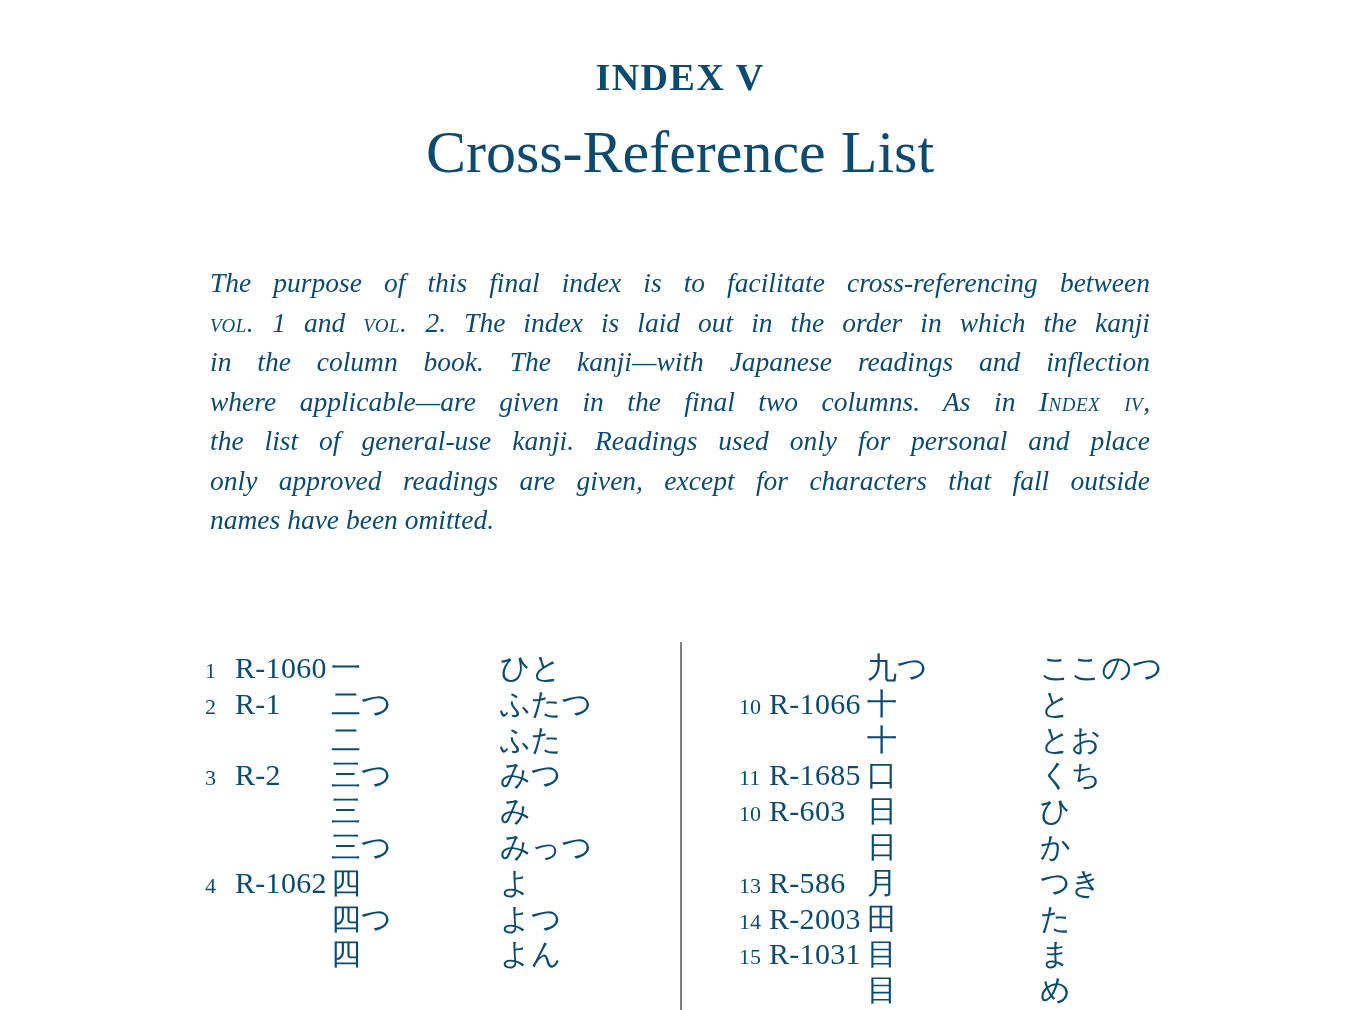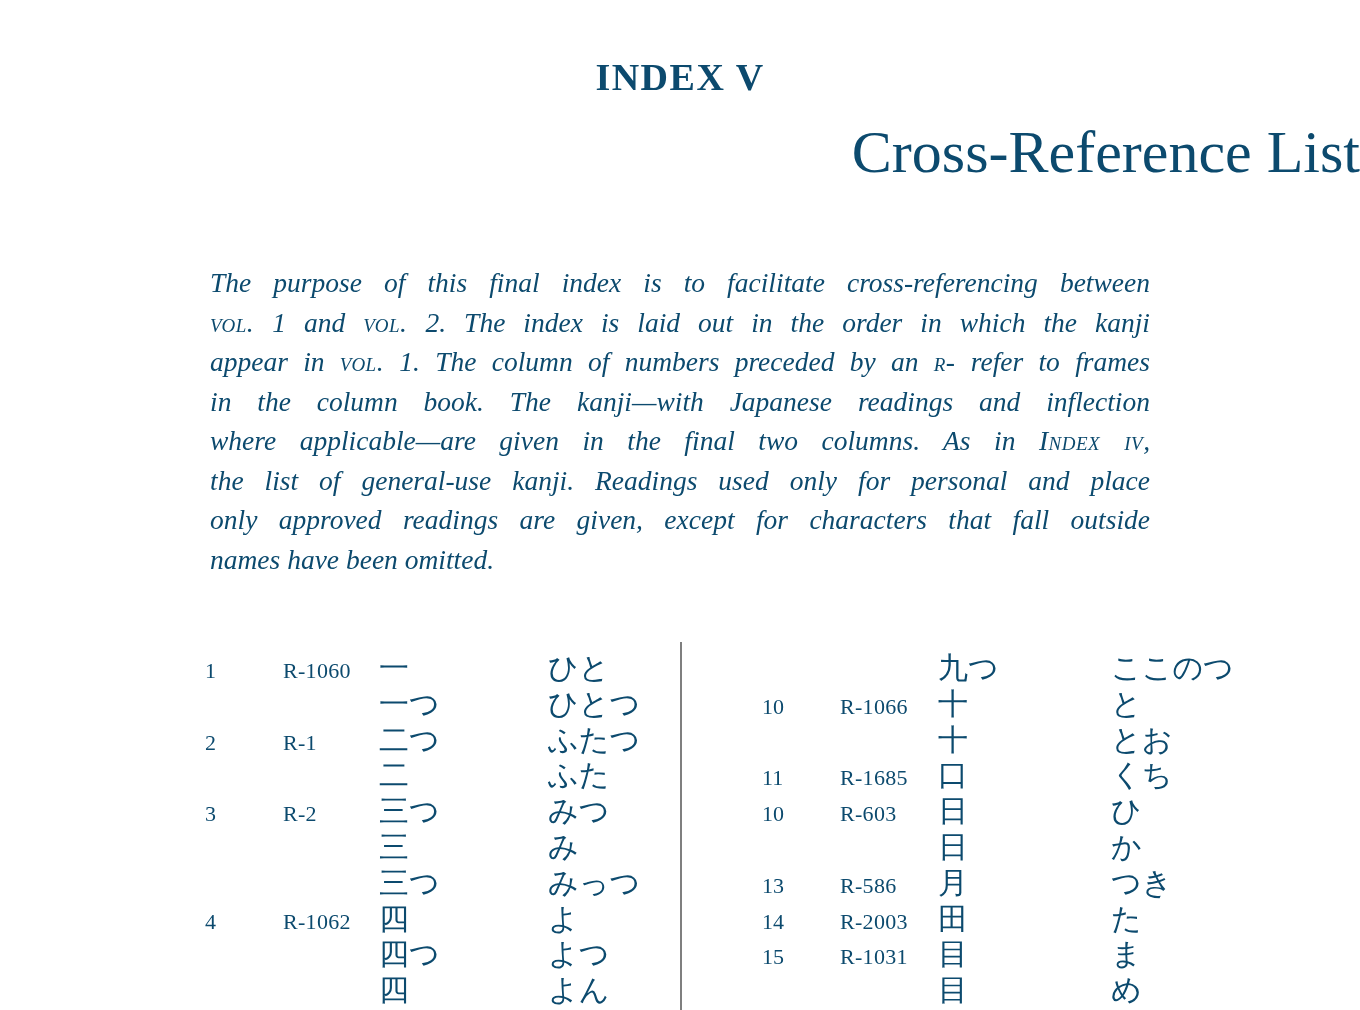--- a/index.html
+++ b/index.html
@@ -21,7 +21,7 @@
   }
   .page-title{
     position:absolute;top:122px;left:0;width:100%;
-    text-align:right;
+    text-align:center;
     font-size:60px;
     line-height:1;
   }

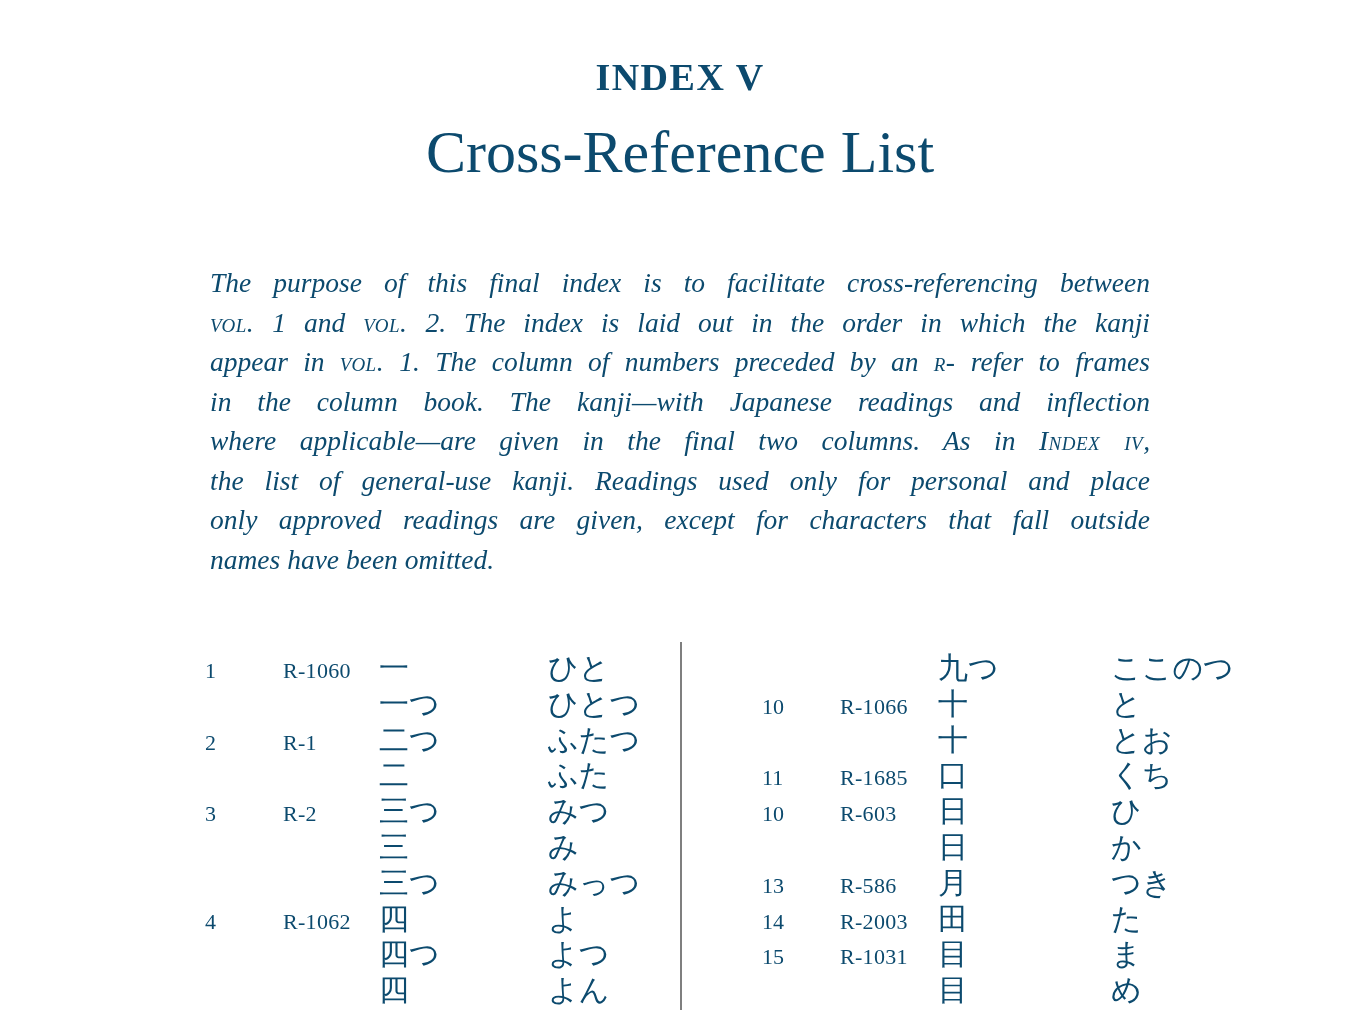--- a/index.html
+++ b/index.html
@@ -63,7 +63,6 @@
   <div class="intro">
       <div class="line"><span>The purpose of this final index is to facilitate cross-referencing between</span></div>
       <div class="line"><span class="sc">vol.</span><span> 1 and </span><span class="sc">vol.</span><span> 2. The index is laid out in the order in which the kanji</span></div>
-      <div class="line"><span>appear in </span><span class="sc">vol.</span><span> 1. The column of numbers preceded by an </span><span class="sc">r-</span><span> refer to frames</span></div>
       <div class="line"><span>in the column book. The kanji—with Japanese readings and inflection</span></div>
       <div class="line"><span>where applicable—are given in the final two columns. As in </span><span class="sc">Index iv</span><span>,</span></div>
       <div class="line"><span>the list of general-use kanji. Readings used only for personal and place</span></div>

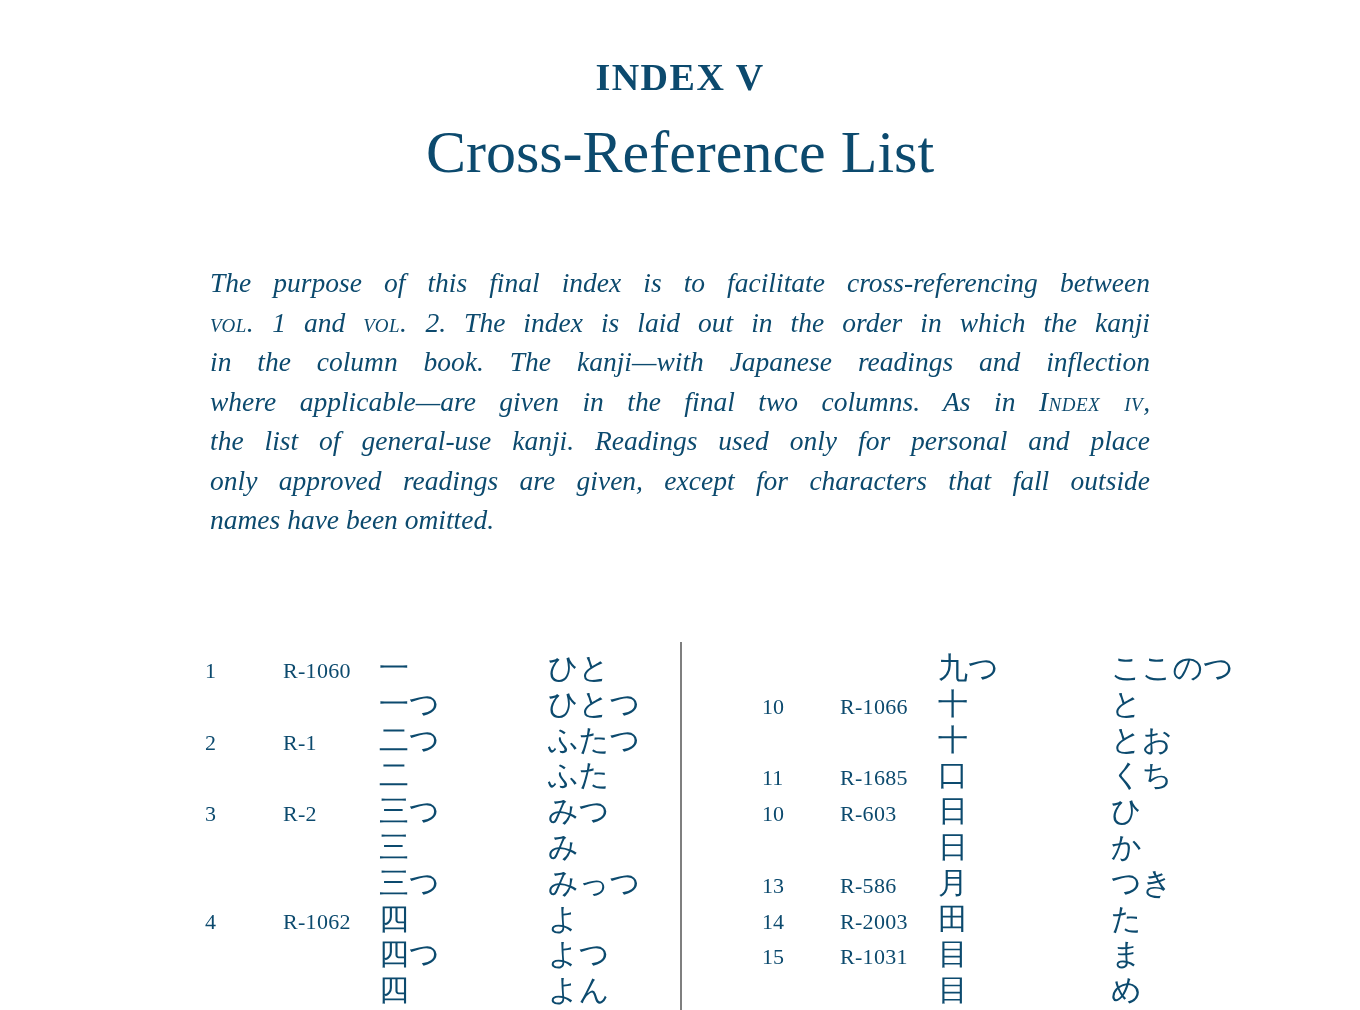--- a/index.html
+++ b/index.html
@@ -45,7 +45,7 @@
   .col-right{left:762px;width:420px;}
   .row{display:flex;align-items:baseline;height:35.8px;white-space:nowrap;}
   .c-no{width:30px;font-size:22px;flex:none;}
-  .c-r{width:96px;font-size:22px;letter-spacing:0.3px;flex:none;margin-left:48px;}
+  .c-r{width:96px;font-size:30px;letter-spacing:0.3px;flex:none;}
   .c-kanji{width:154px;font-size:30px;flex:none;}
   .c-reading{font-size:30px;flex:none;margin-left:15px;}
   .col-right .c-r{width:98px;}

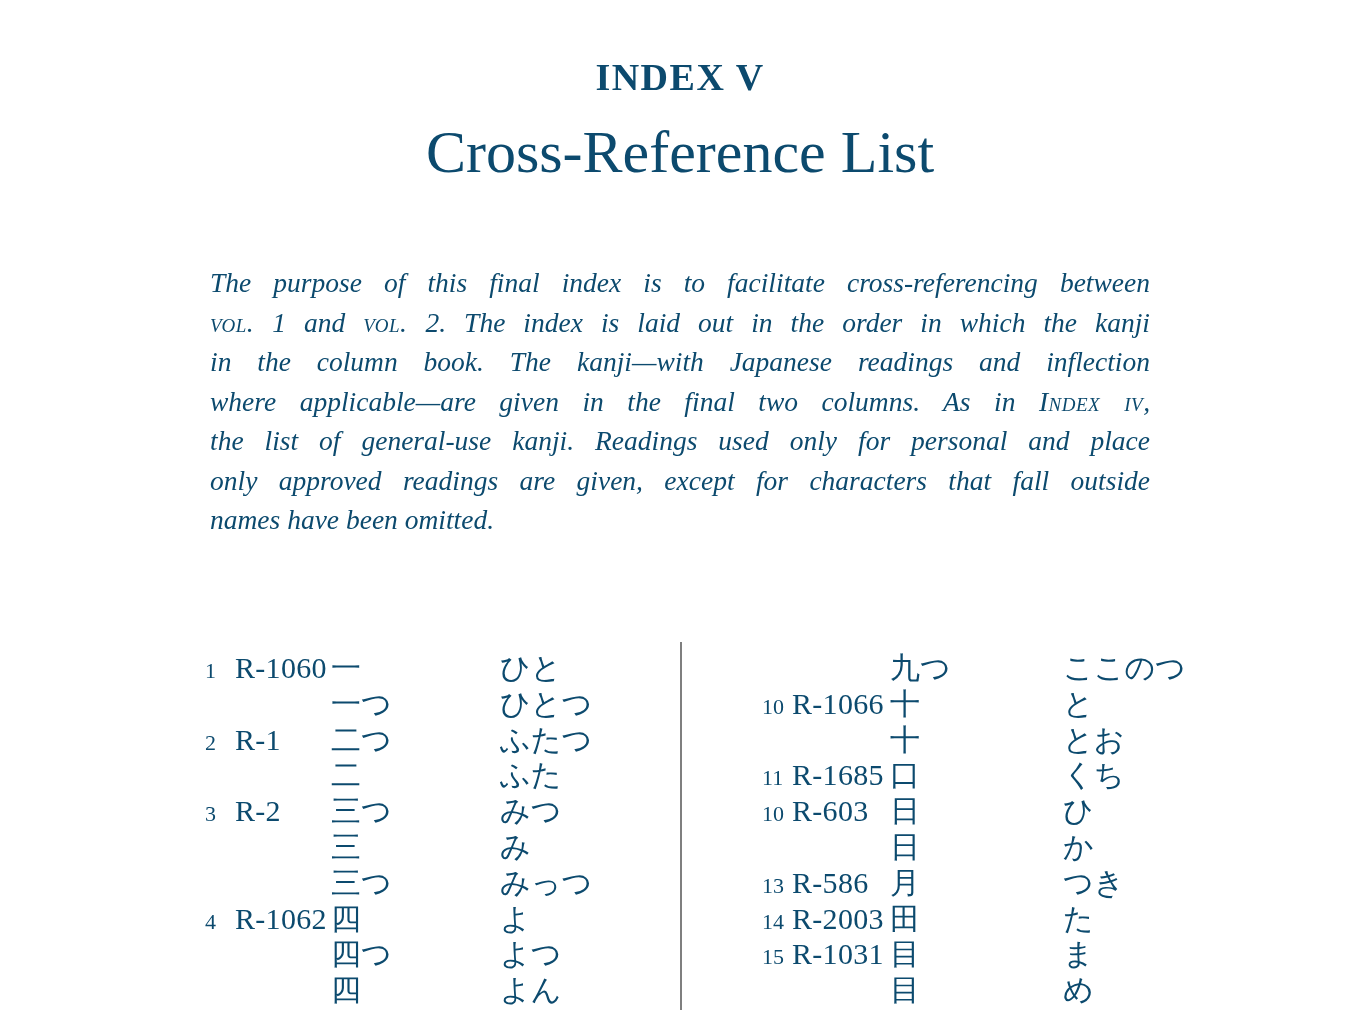--- a/index.html
+++ b/index.html
@@ -42,7 +42,7 @@
   }
   .col{position:absolute;top:648px;}
   .col-left{left:205px;width:440px;}
-  .col-right{left:762px;width:420px;}
+  .col-right{left:739px;width:420px;}
   .row{display:flex;align-items:baseline;height:35.8px;white-space:nowrap;}
   .c-no{width:30px;font-size:22px;flex:none;}
   .c-r{width:96px;font-size:30px;letter-spacing:0.3px;flex:none;}

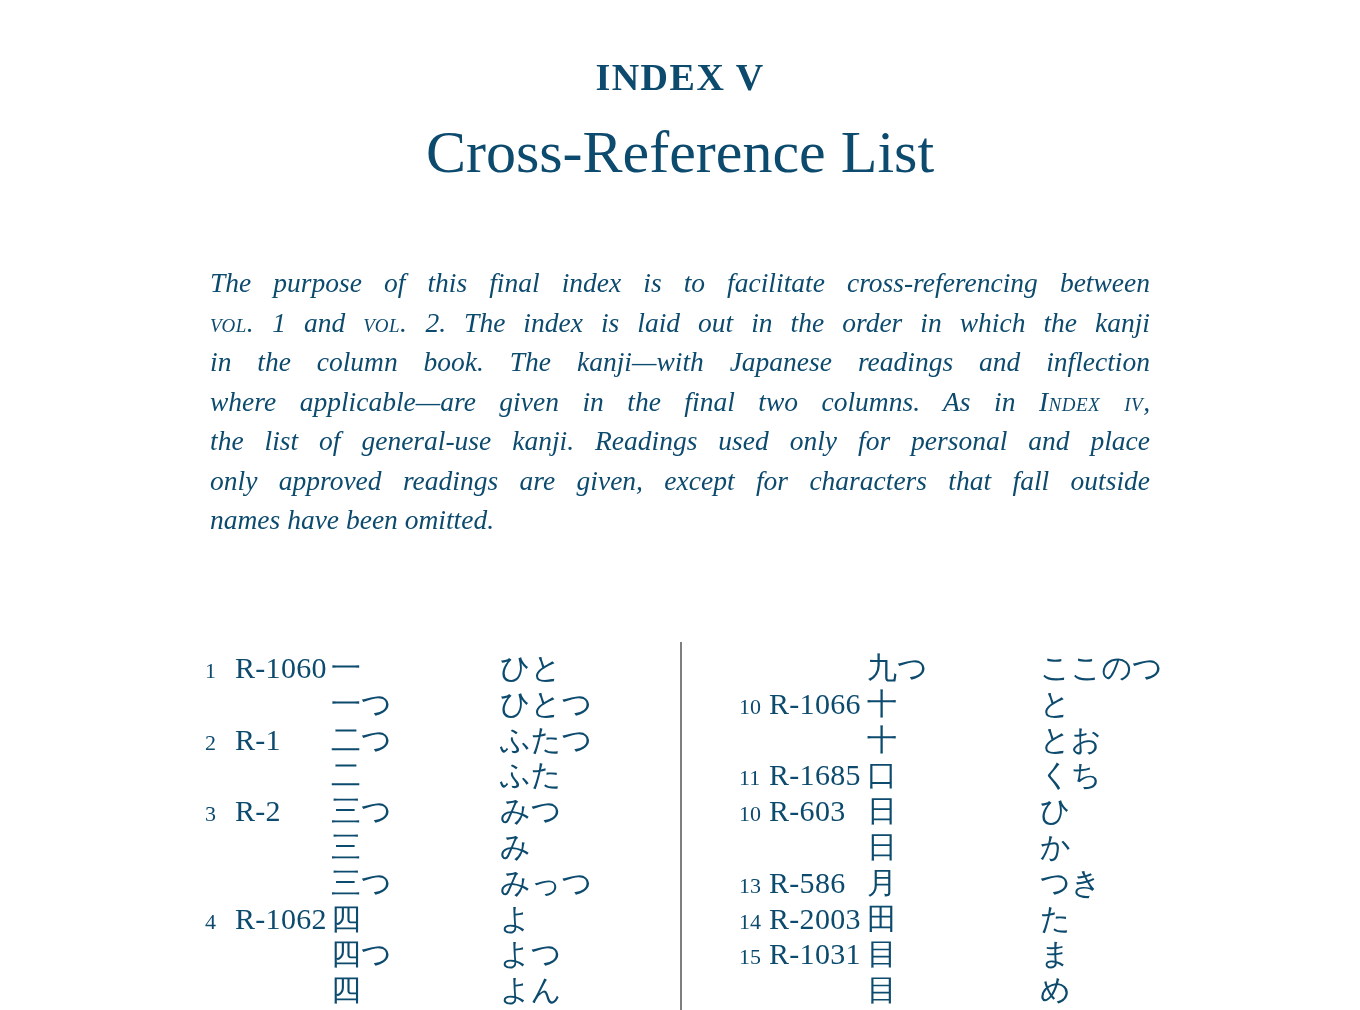--- a/index.html
+++ b/index.html
@@ -78,12 +78,6 @@
         <span class="c-r">R-1060</span>
         <span class="c-kanji">一</span>
         <span class="c-reading">ひと</span>
-      </div>
-      <div class="row">
-        <span class="c-no"></span>
-        <span class="c-r"></span>
-        <span class="c-kanji">一つ</span>
-        <span class="c-reading">ひとつ</span>
       </div>
       <div class="row">
         <span class="c-no">2</span>

